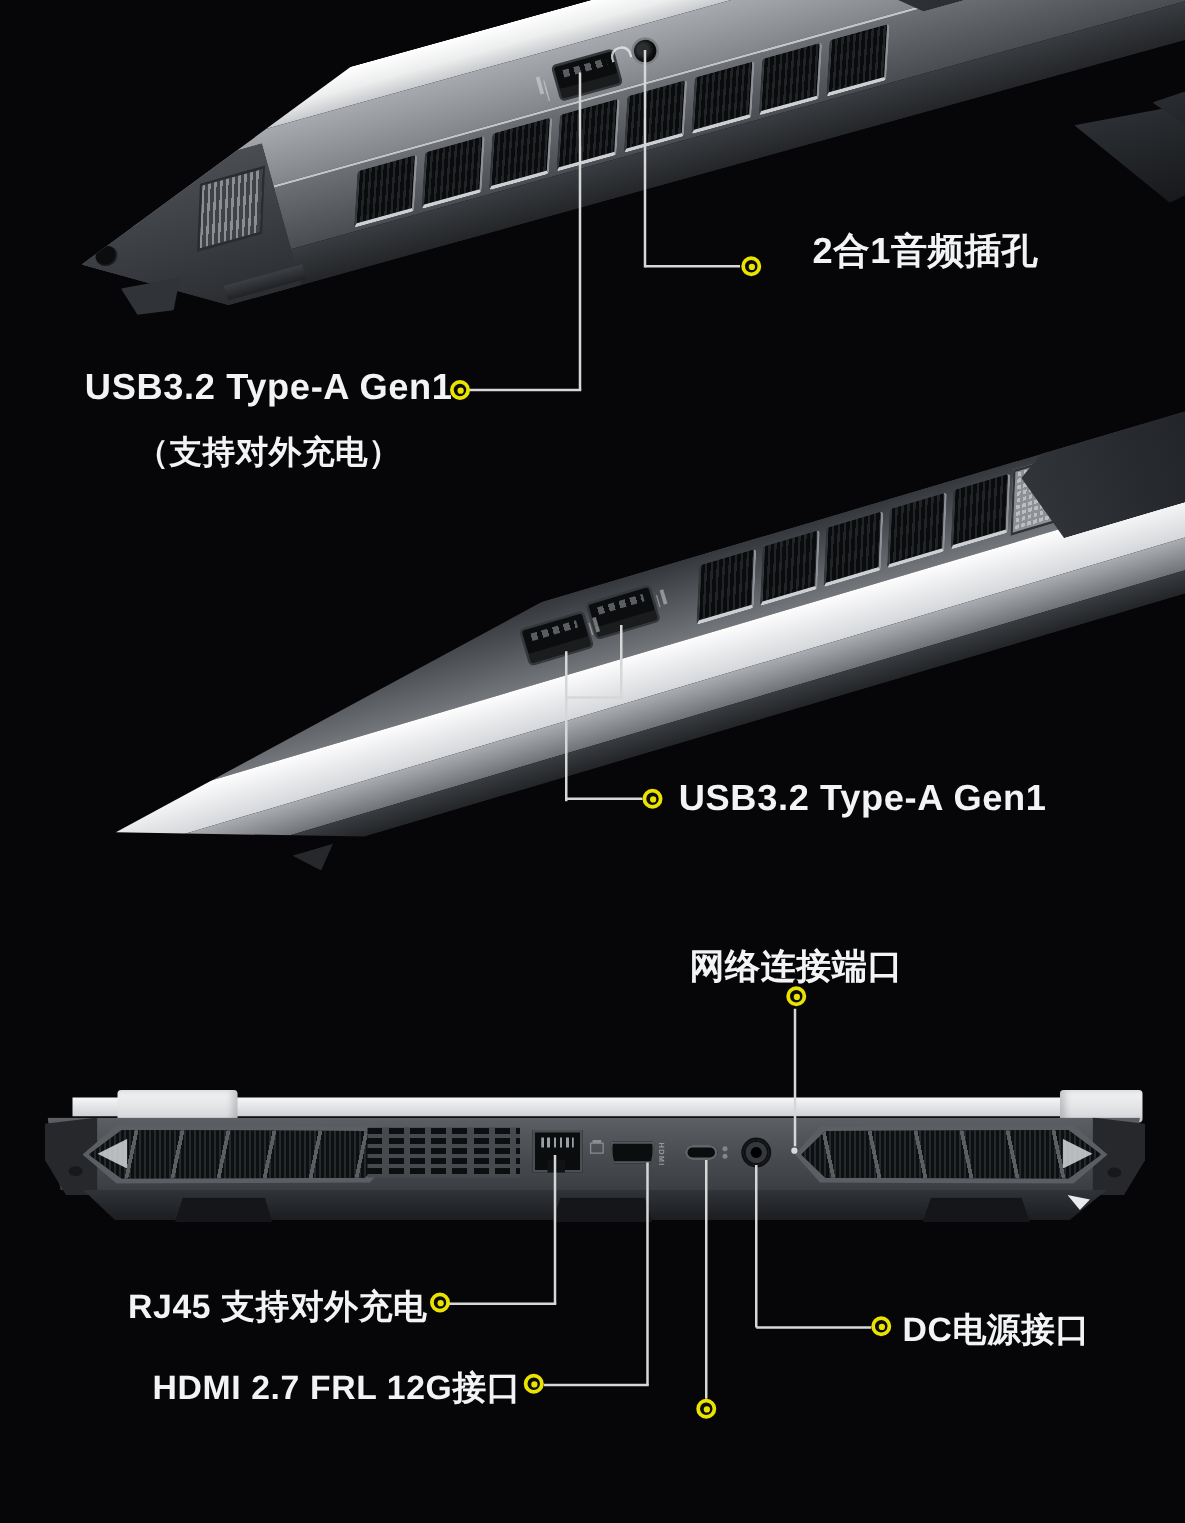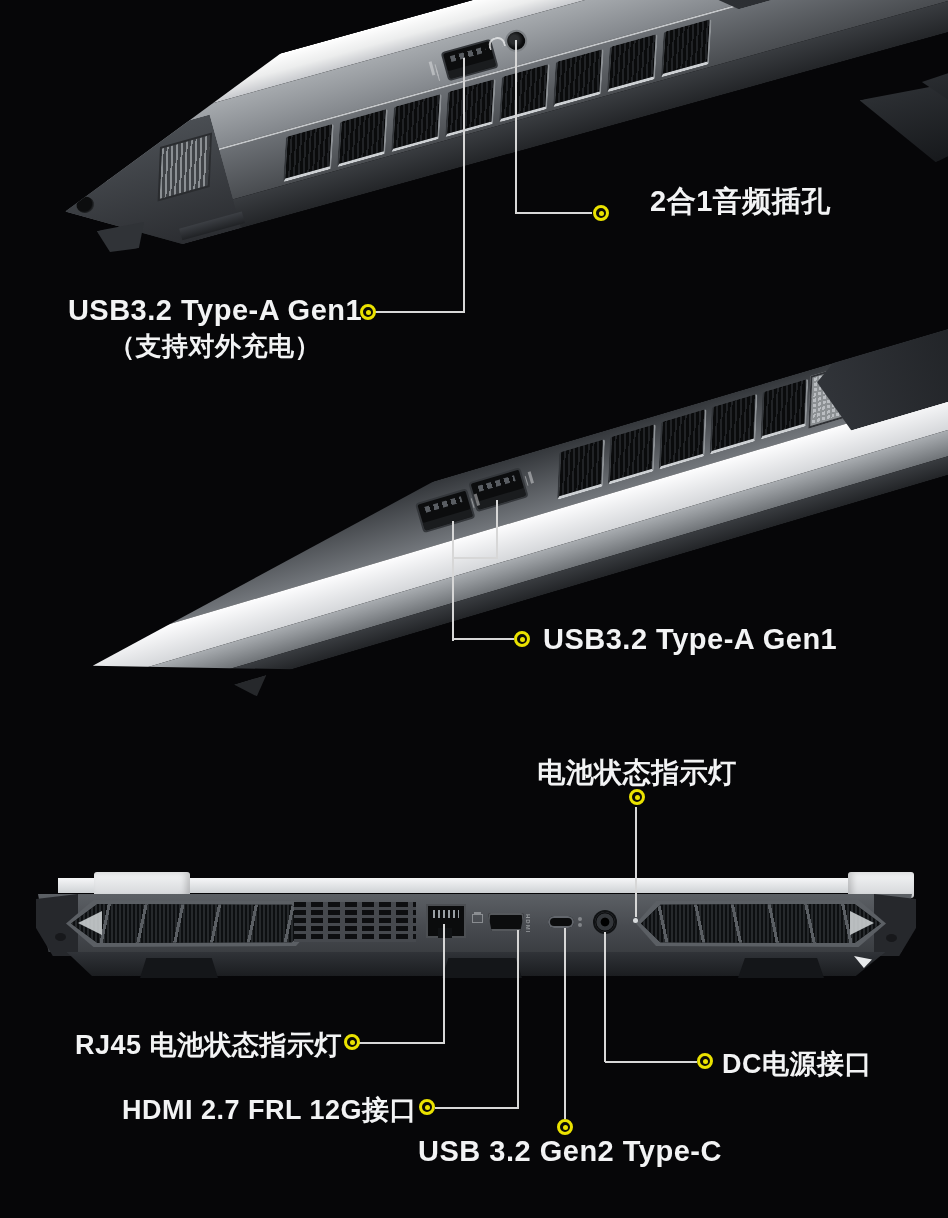--- a/index.html
+++ b/index.html
@@ -14,7 +14,7 @@
                border-radius:50%;background:#eae200;}
   .lbl{position:absolute;color:#f2f3f4;font-weight:bold;z-index:30;letter-spacing:.5px;}
   .t1{font-size:29px;line-height:33px;}
-  .t2{font-size:26px;line-height:32px;margin-top:3px;}
+  .t2{font-size:26px;line-height:32px;margin-top:18px;}
   .vline,.hline{z-index:25;}
   
   .laptop{position:absolute;}

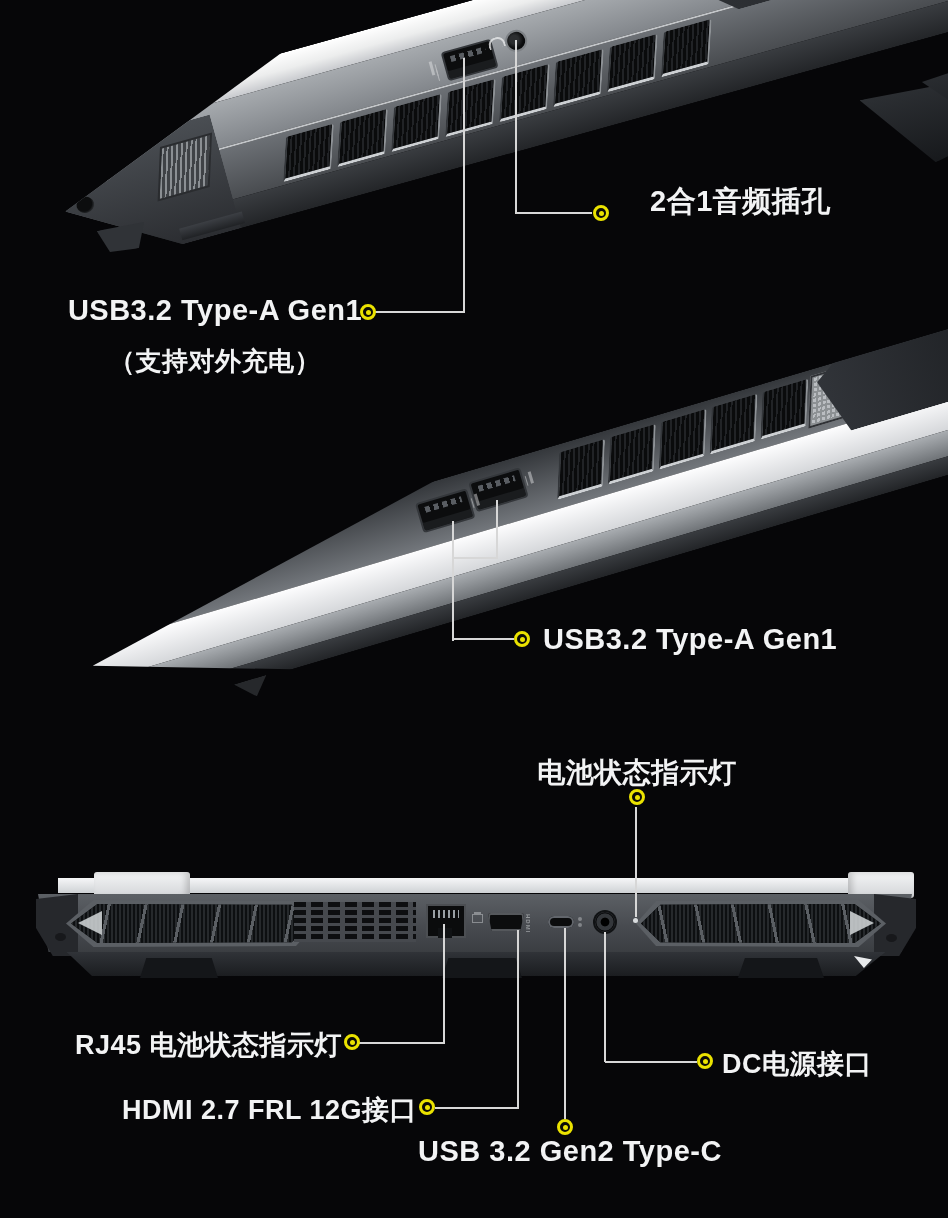--- a/index.html
+++ b/index.html
@@ -229,7 +229,7 @@
 
   <div>
     <div class="lbl" style="left:512px;top:756px;width:250px;text-align:center;">
-      <div class="t1" style="font-size:28px;">电池状态指示灯</div>
+      <div class="t1" style="font-size:28px;">网络连接端口</div>
     </div>
     <div class="marker" style="left:629px;top:789px;">
         <div class="dot"></div>

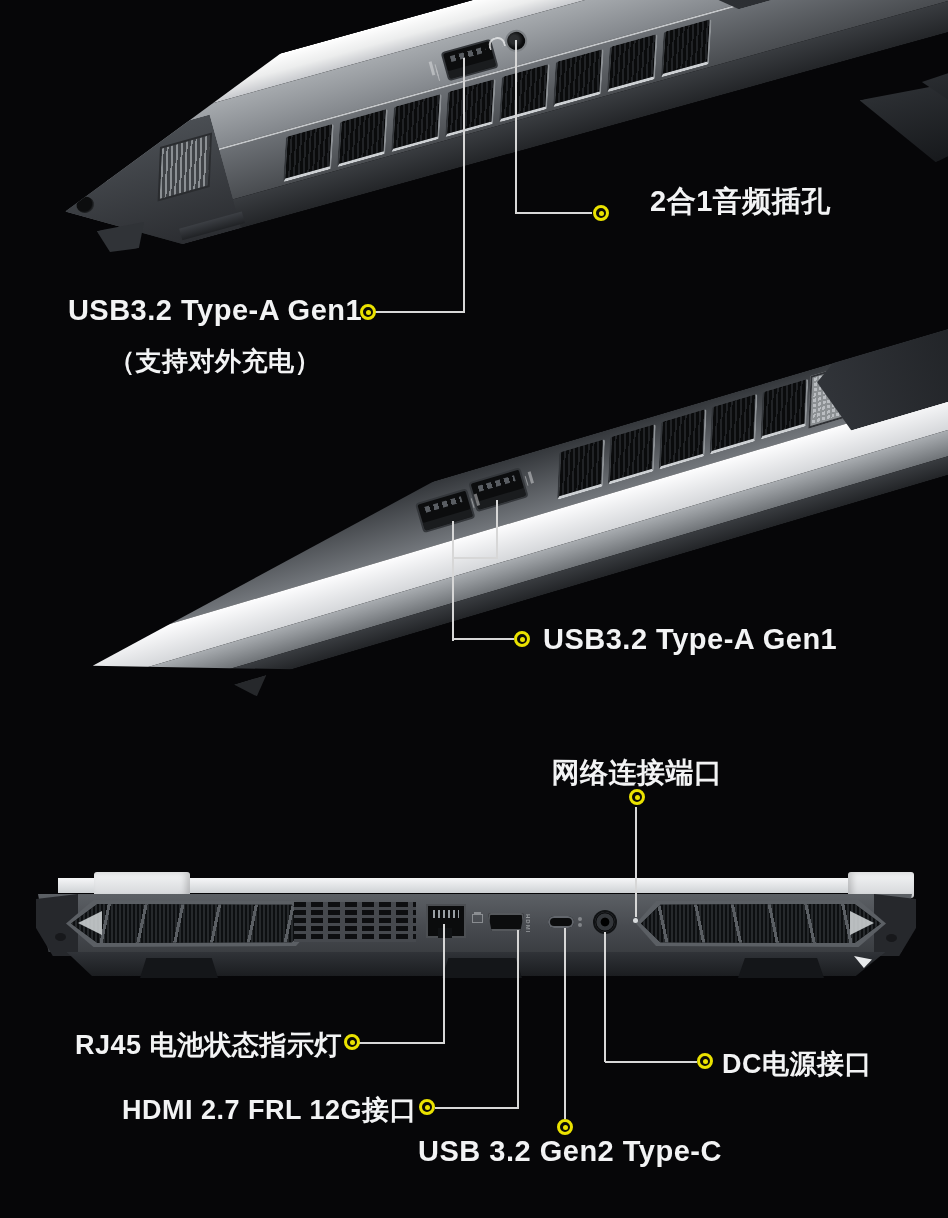--- a/index.html
+++ b/index.html
@@ -244,7 +244,7 @@
         <div class="dot"></div>
       </div>
     <div class="lbl" style="left:60px;top:1029px;width:282px;text-align:right;">
-      <div class="t1" style="font-size:27px;">RJ45 电池状态指示灯</div>
+      <div class="t1" style="font-size:27px;">RJ45 支持对外充电</div>
     </div>
   </div>
 

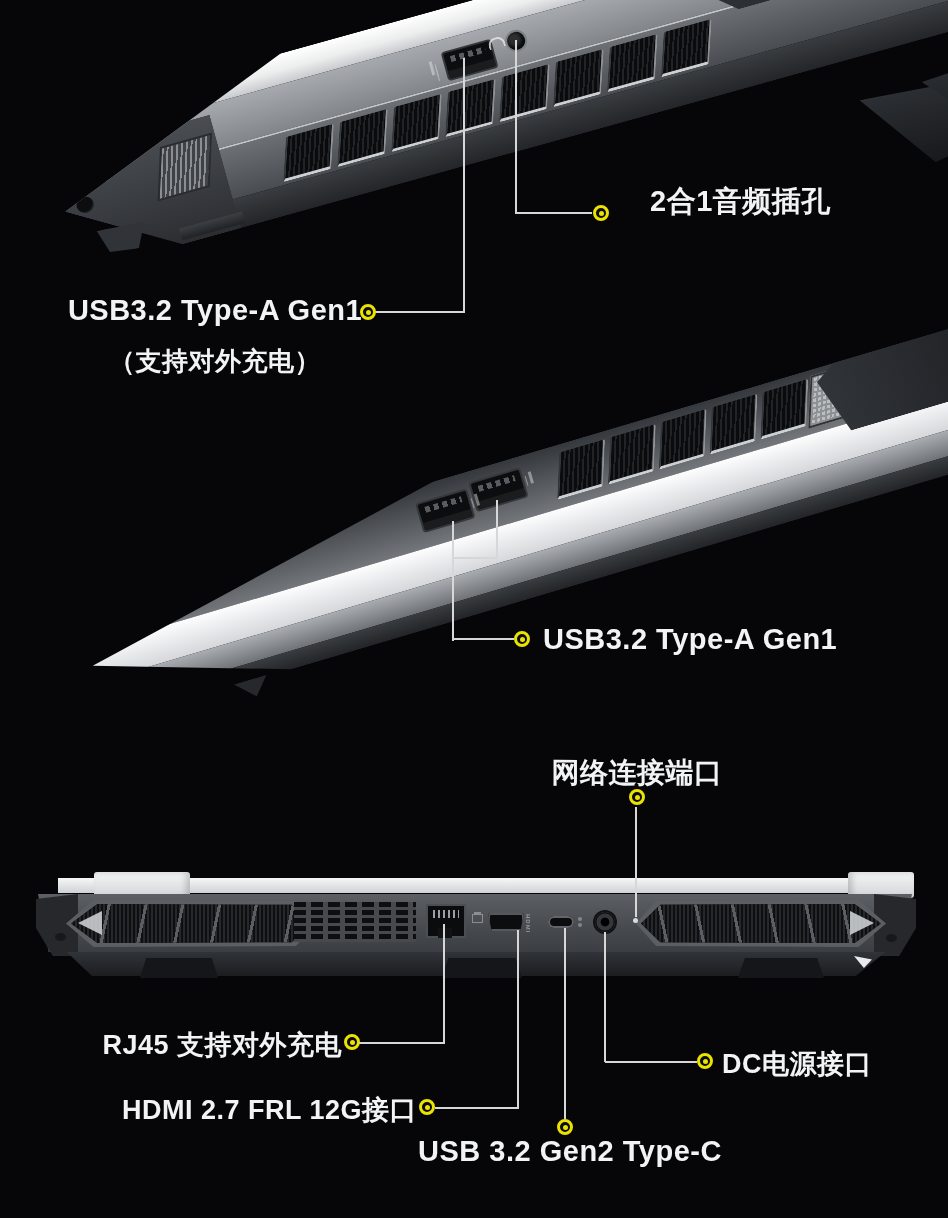--- a/index.html
+++ b/index.html
@@ -276,7 +276,6 @@
         <div class="dot"></div>
       </div>
     <div class="lbl" style="left:370px;top:1135px;width:400px;text-align:center;">
-      <div class="t1">USB 3.2 Gen2 Type-C</div>
     </div>
   </div>
 

